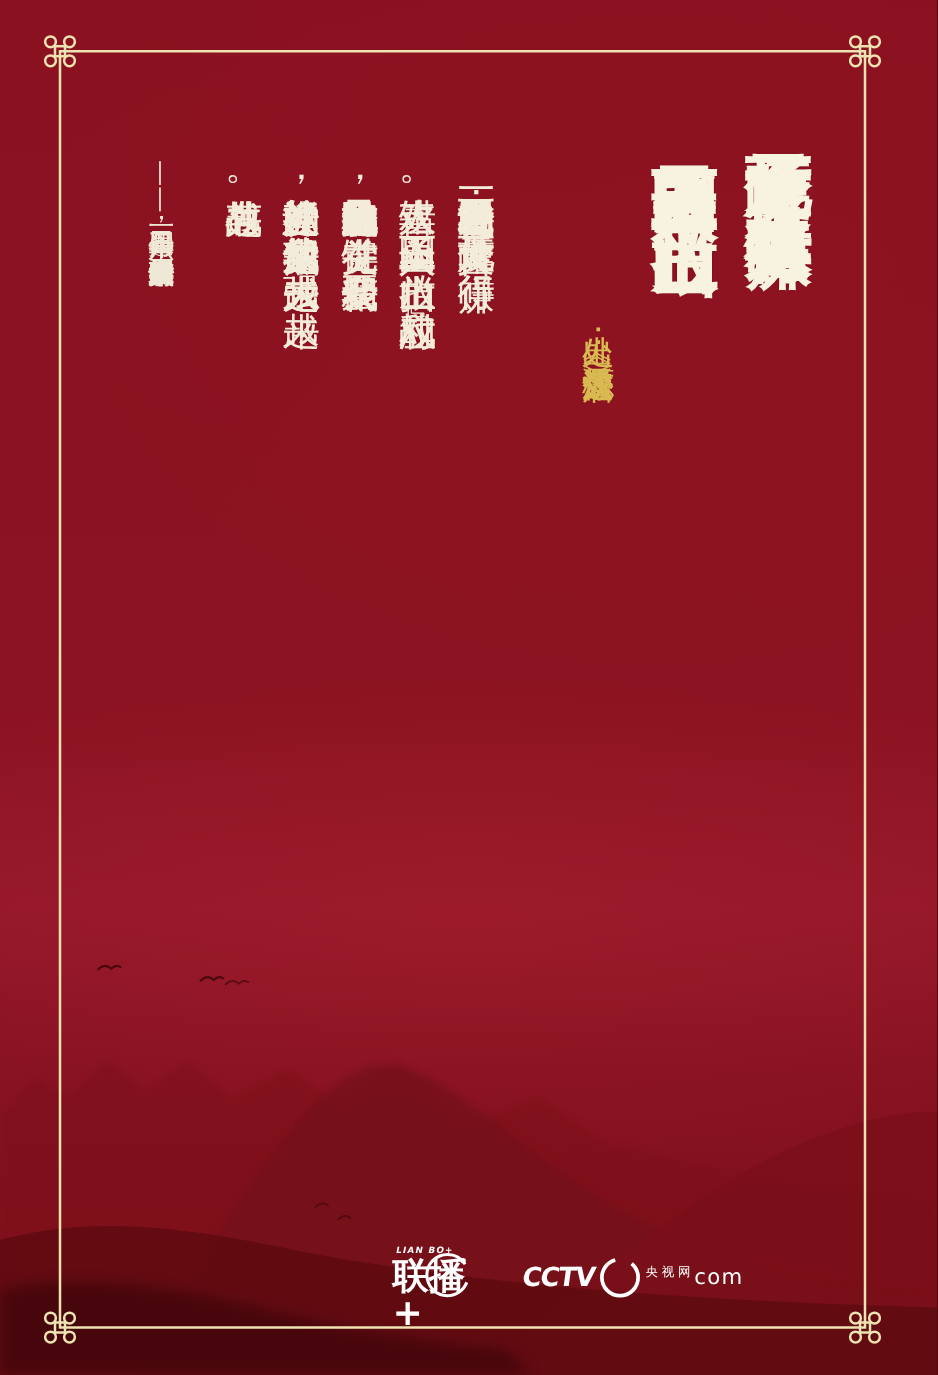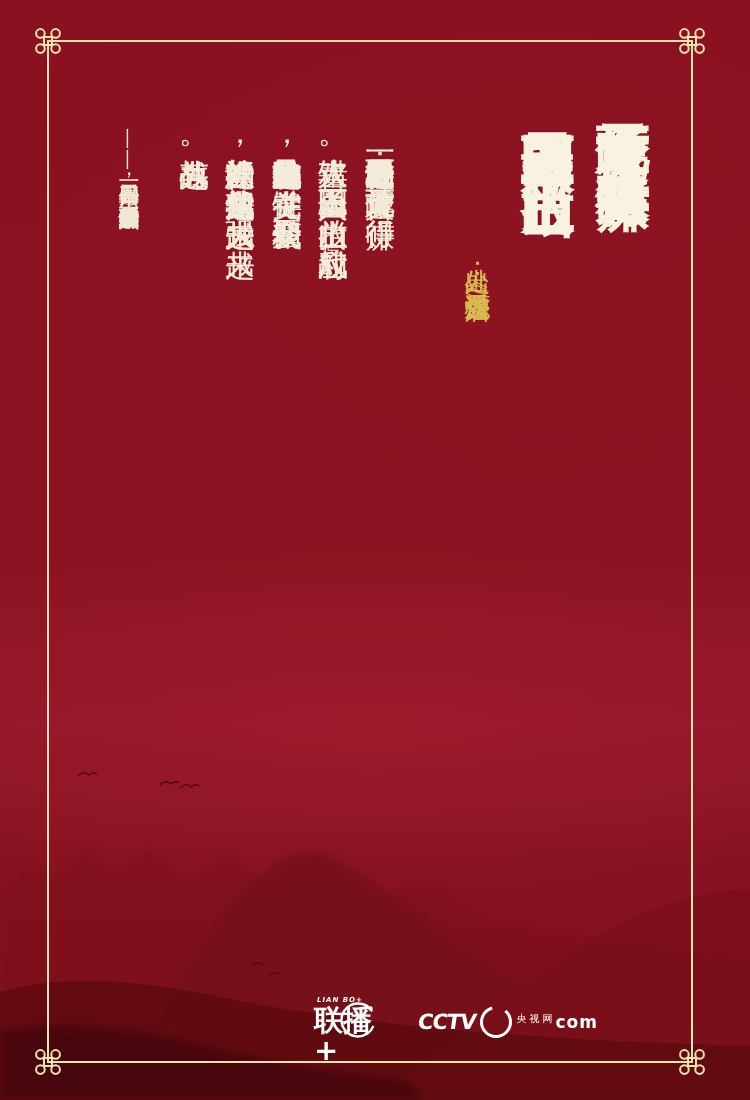--- a/index.html
+++ b/index.html
@@ -77,7 +77,7 @@
   .cctv-ring{margin:0 1px 0 2px;}
   .cctv-right{display:flex;flex-direction:row;justify-content:center;line-height:1;}
   .cctv-site{font-size:10px;letter-spacing:3px;margin-bottom:2px;}
-  .cctv-domain{font-weight:bold;font-size:17px;letter-spacing:1px;}
+  .cctv-domain{font-weight:normal;font-size:17px;letter-spacing:1px;}
 </style>
 </head>
 <body>

